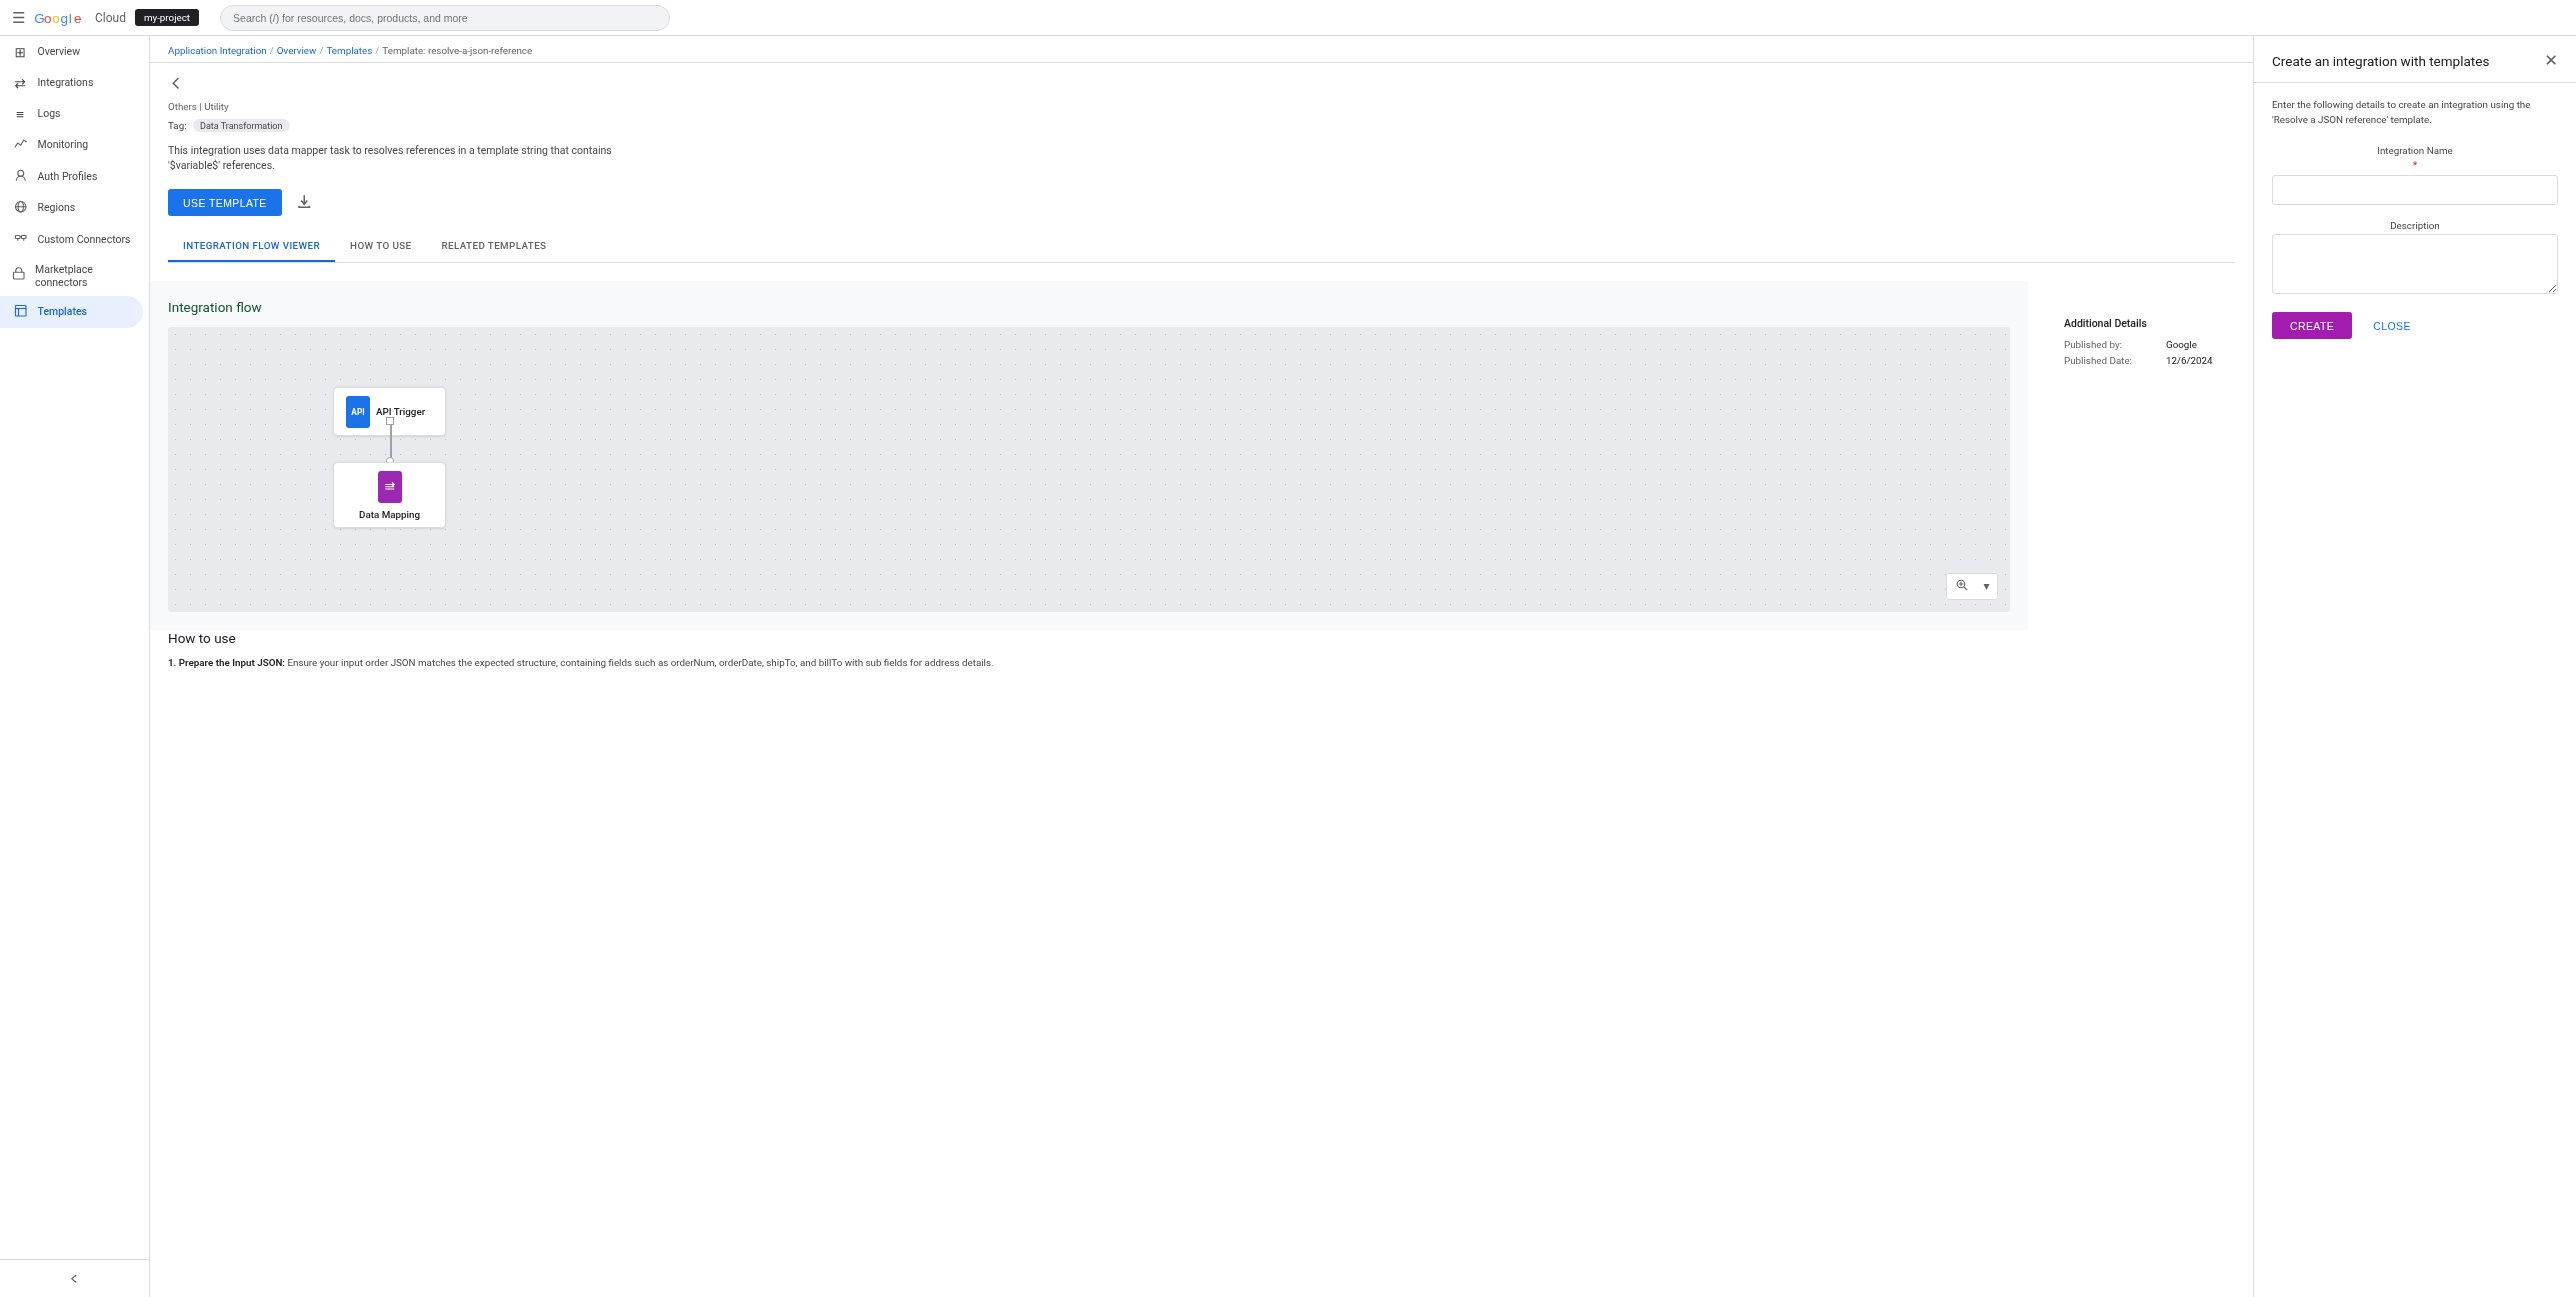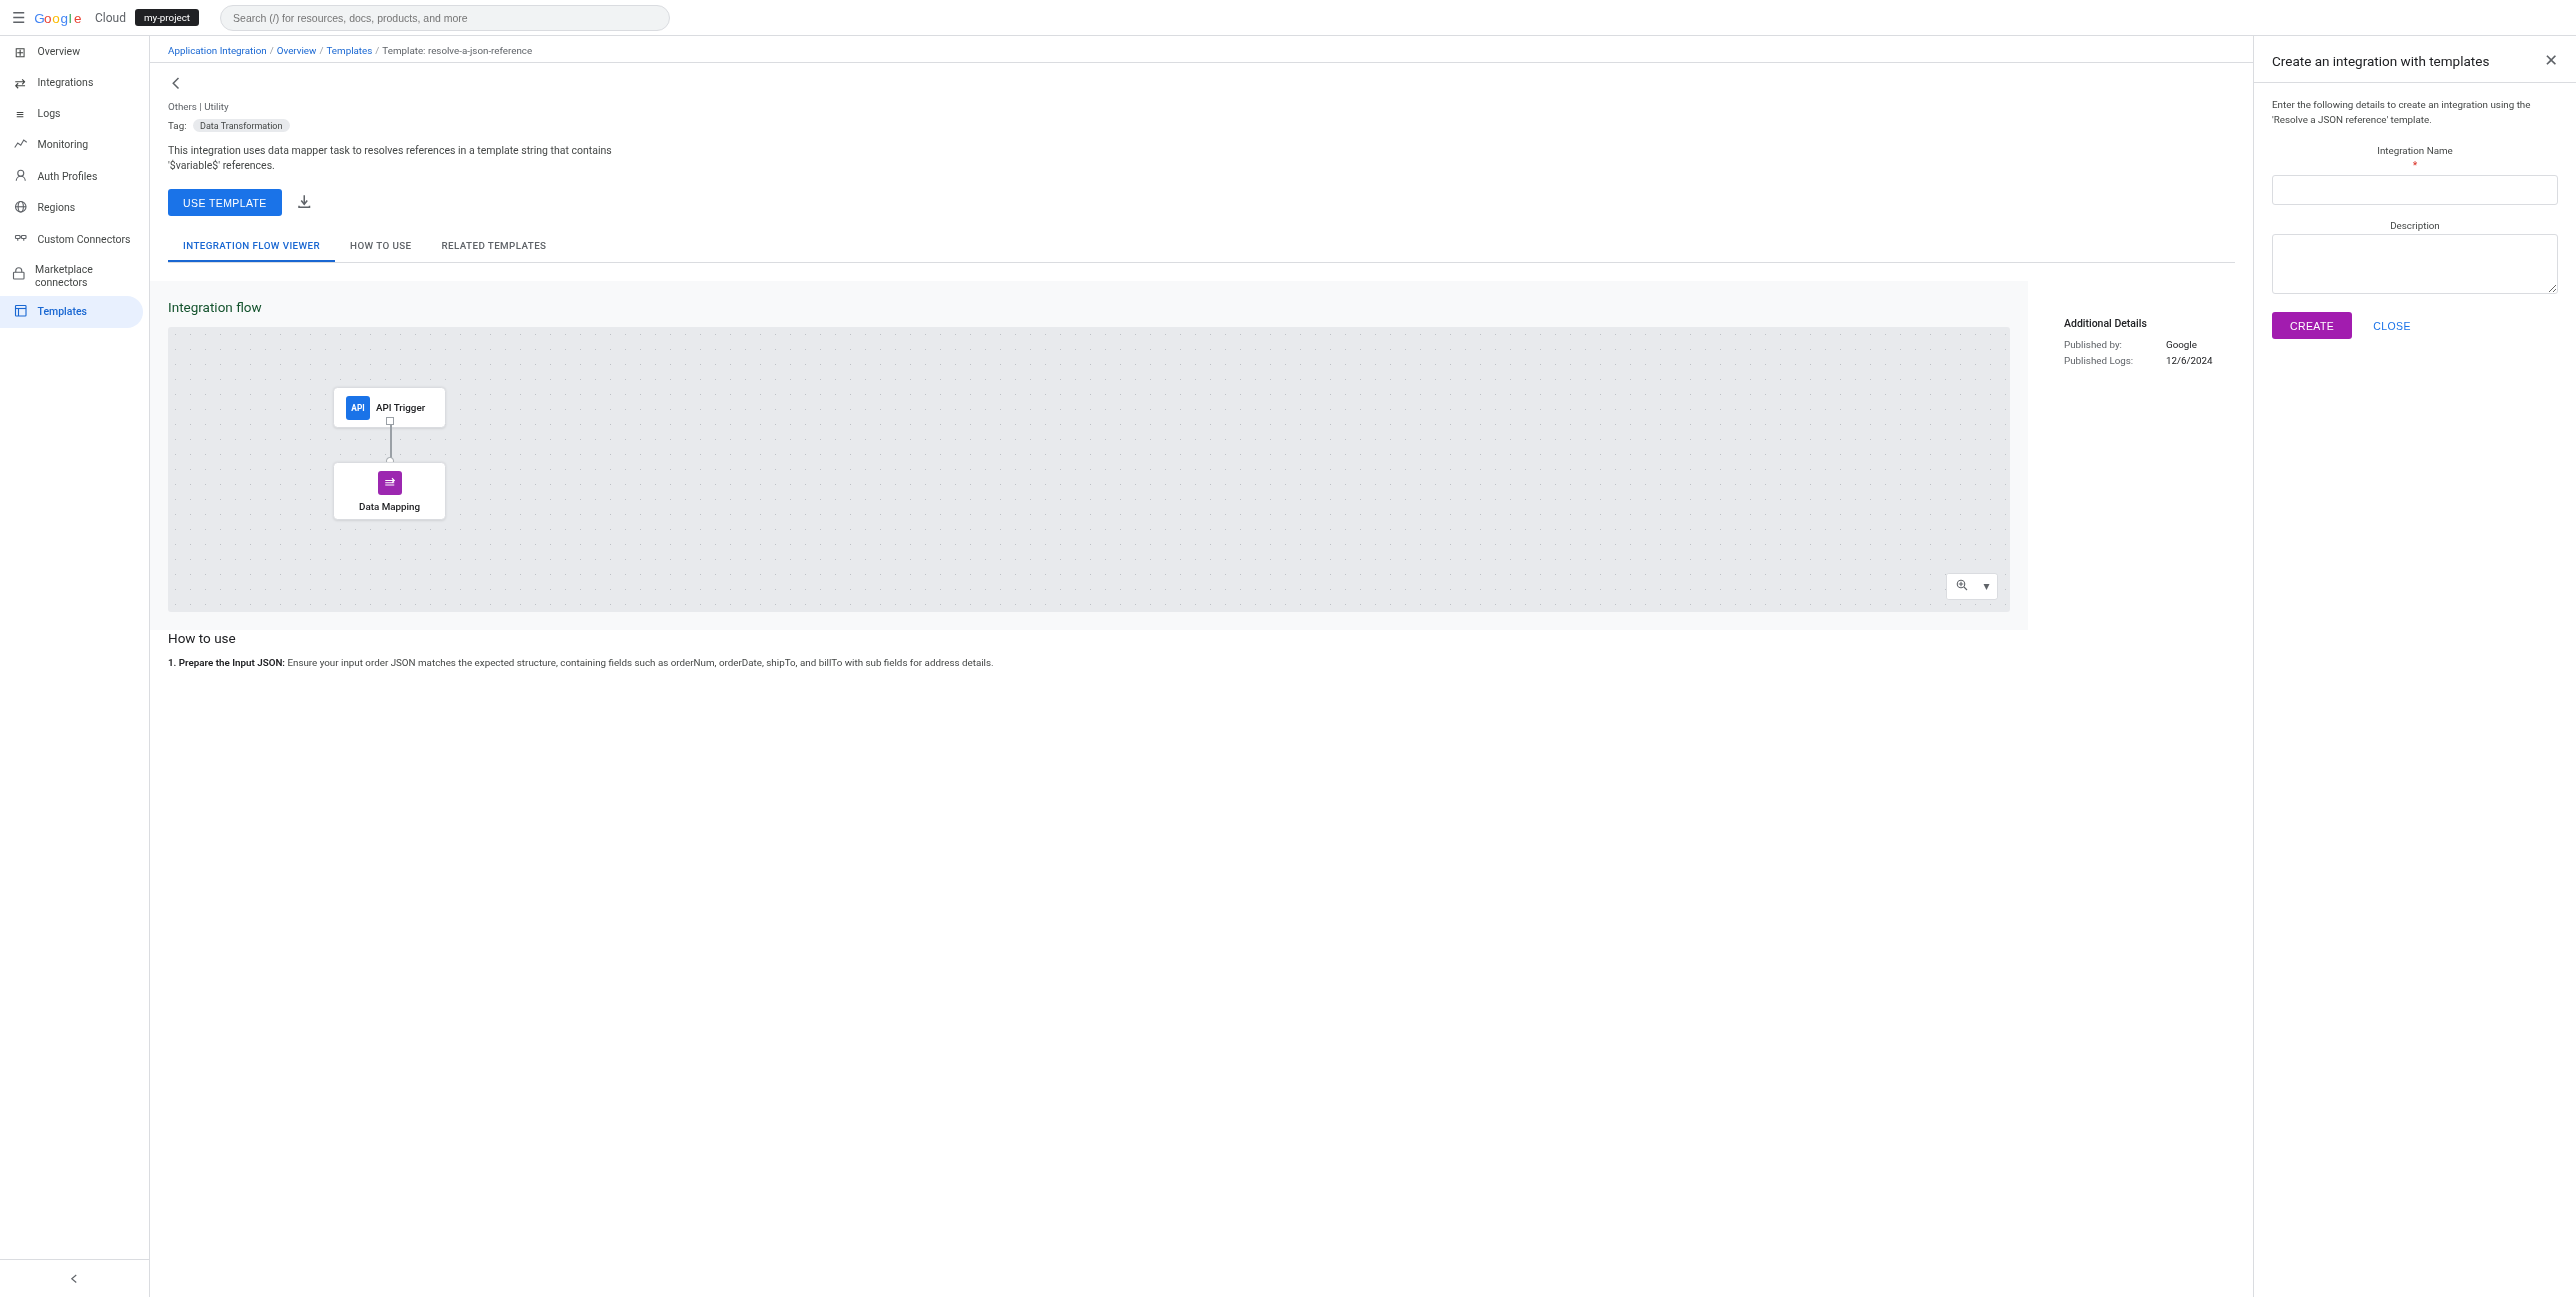--- a/index.html
+++ b/index.html
@@ -302,7 +302,7 @@
             <span class="detail-value">Google</span>
           </div>
           <div class="detail-row">
-            <span class="detail-label">Published Logs:</span>
+            <span class="detail-label">Published Date:</span>
             <span class="detail-value">12/6/2024</span>
           </div>
         </div>

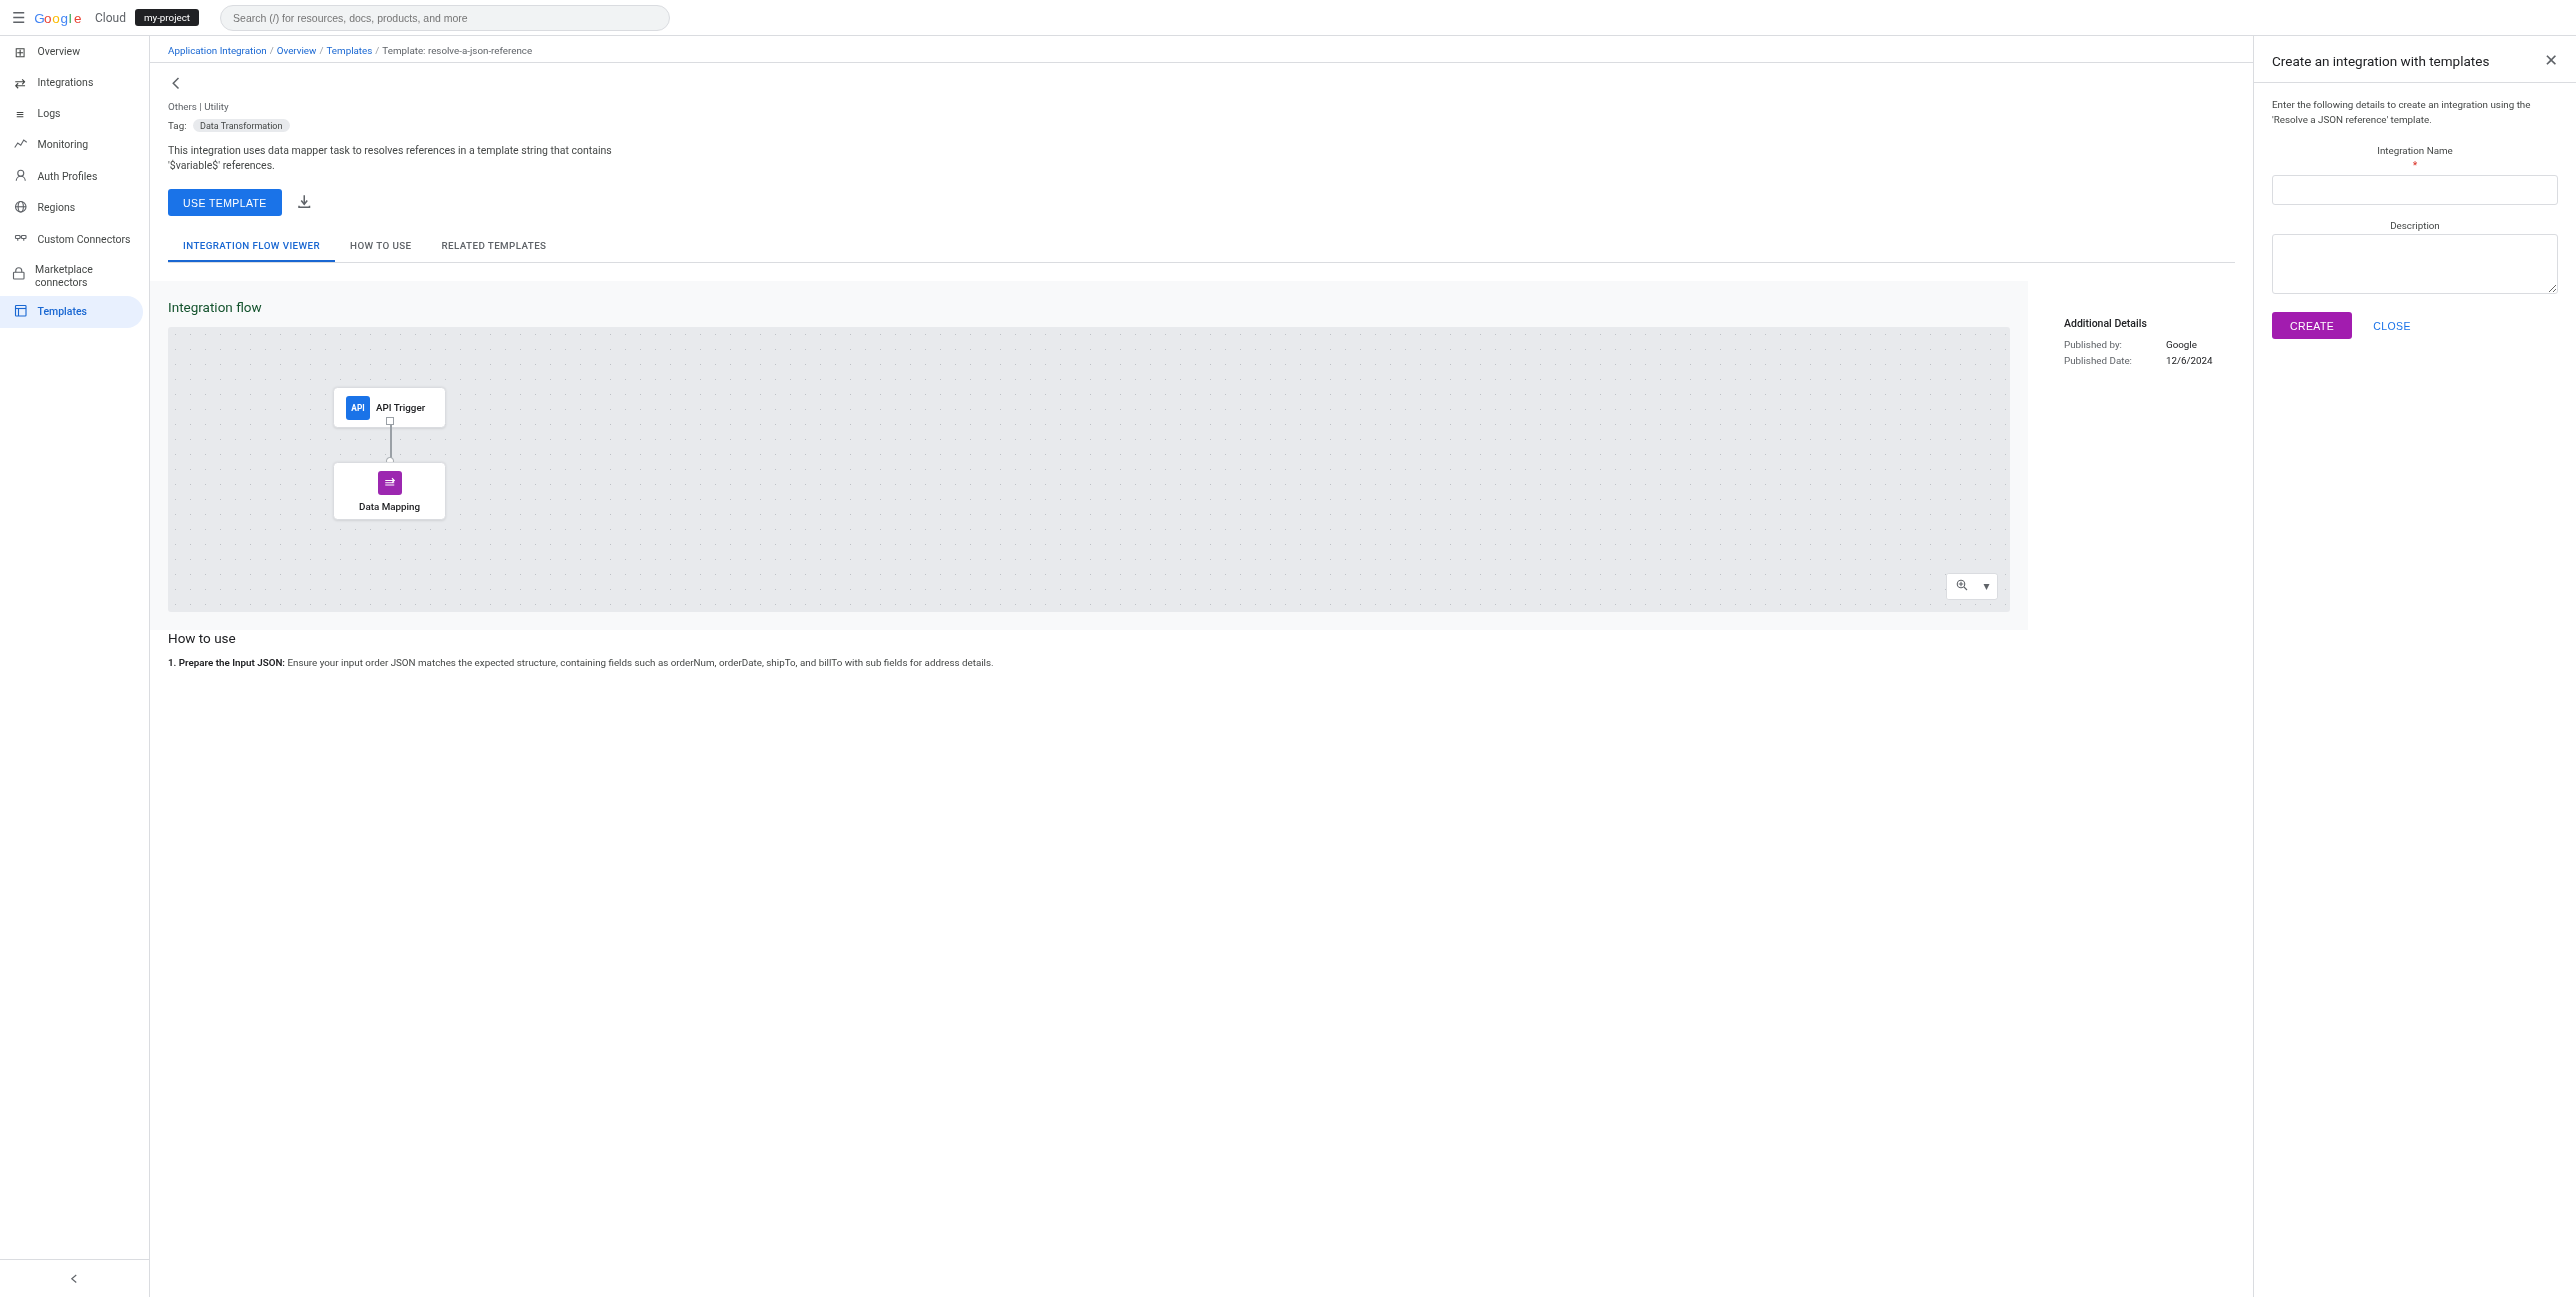--- a/index.html
+++ b/index.html
@@ -57,7 +57,7 @@
     .flow-canvas { background: #e8eaed; border-radius: 3px; min-height: 285px; position: relative; overflow: hidden; }
     .flow-dotted { background-image: radial-gradient(circle, #bdc1c6 0.8px, transparent 0.8px); background-size: 15px 15px; width: 100%; height: 285px; position: relative; }
     .flow-node { position: absolute; background: #fff; border: 0.8px solid #dadce0; border-radius: 4.5px; display: flex; align-items: center; gap: 6px; padding: 7.5px 12px; font-size: 9.8px; font-weight: 500; color: #202124; box-shadow: 0 0.8px 2.3px rgba(0,0,0,0.1); min-width: 113px; }
-    .flow-node-icon { width: 24px; height: 24px; background: #1a73e8; border-radius: 3px; display: flex; align-items: center; justify-content: center; color: #fff; font-size: 8.3px; font-weight: 700; flex-shrink: 0; }
+    .flow-node-icon { width: 24px; height: 32px; background: #1a73e8; border-radius: 3px; display: flex; align-items: center; justify-content: center; color: #fff; font-size: 8.3px; font-weight: 700; flex-shrink: 0; }
     .flow-node-icon.mapping { background: #9c27b0; }
     .flow-zoom { position: absolute; bottom: 12px; right: 12px; display: flex; align-items: center; gap: 0; background: #fff; border: 0.8px solid #dadce0; border-radius: 3px; overflow: hidden; }
     .flow-zoom-btn { border: none; background: #fff; padding: 4.5px 7.5px; cursor: pointer; color: #5f6368; font-size: 12px; }

